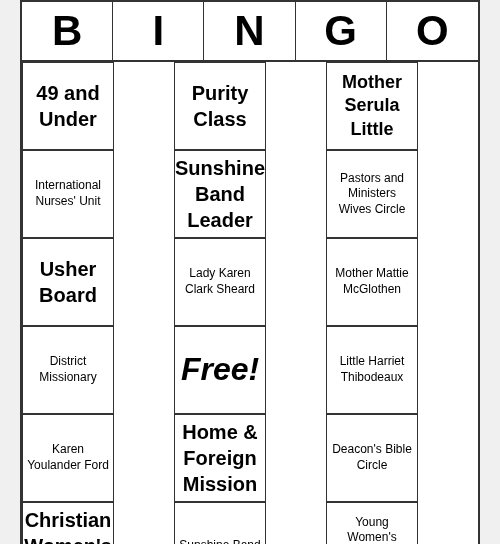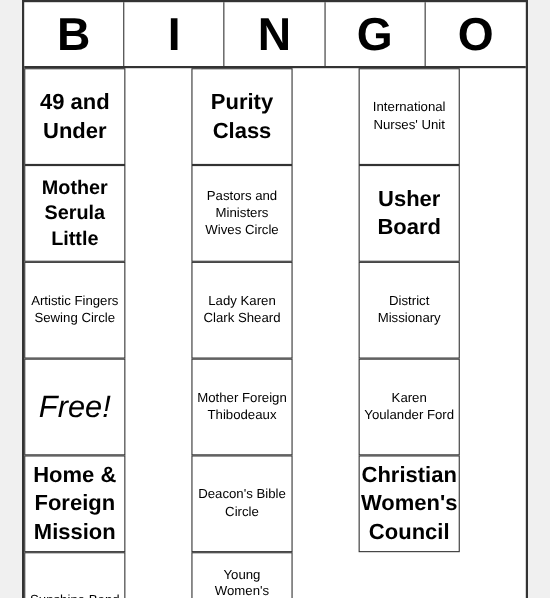--- a/index.html
+++ b/index.html
@@ -79,6 +79,7 @@
       <div class="bingo-cell large-text">Purity Class</div>
       <div class="bingo-cell ">International Nurses' Unit</div>
       <div class="bingo-cell bold-large">Mother Serula Little</div>
+      <div class="bingo-cell large-text">Sunshine Band Leader</div>
       <div class="bingo-cell ">Pastors and Ministers Wives Circle</div>
       <div class="bingo-cell large-text">Usher Board</div>
       <div class="bingo-cell ">Artistic Fingers Sewing Circle</div>

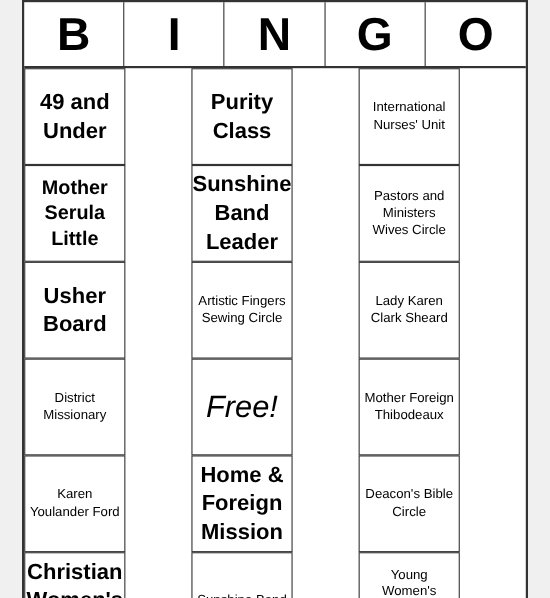--- a/index.html
+++ b/index.html
@@ -77,8 +77,8 @@
   <div class="bingo-grid">
   <div class="bingo-cell large-text">49 and Under</div>
       <div class="bingo-cell large-text">Purity Class</div>
+      <div class="bingo-cell bold-large">Mother Serula Little</div>
       <div class="bingo-cell ">International Nurses' Unit</div>
-      <div class="bingo-cell bold-large">Mother Serula Little</div>
       <div class="bingo-cell large-text">Sunshine Band Leader</div>
       <div class="bingo-cell ">Pastors and Ministers Wives Circle</div>
       <div class="bingo-cell large-text">Usher Board</div>

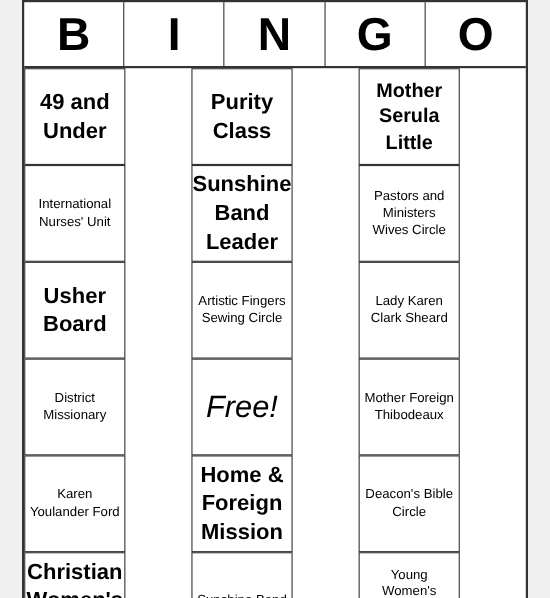--- a/index.html
+++ b/index.html
@@ -82,7 +82,6 @@
       <div class="bingo-cell large-text">Sunshine Band Leader</div>
       <div class="bingo-cell ">Pastors and Ministers Wives Circle</div>
       <div class="bingo-cell large-text">Usher Board</div>
-      <div class="bingo-cell ">Artistic Fingers Sewing Circle</div>
       <div class="bingo-cell ">Lady Karen Clark Sheard</div>
       <div class="bingo-cell ">District Missionary</div>
       <div class="bingo-cell free">Free!</div>

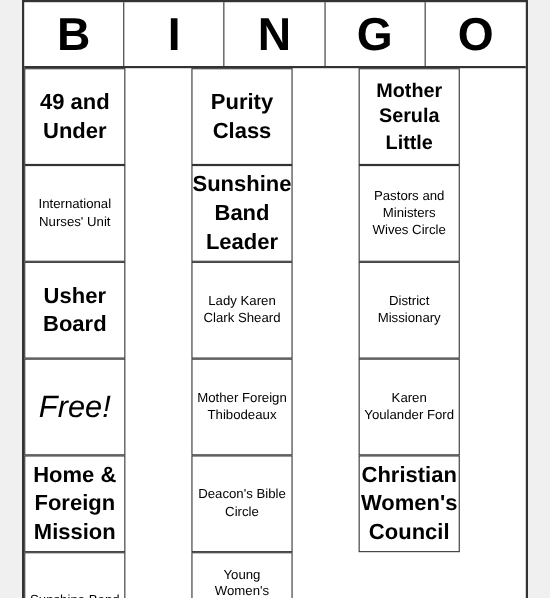--- a/index.html
+++ b/index.html
@@ -83,6 +83,7 @@
       <div class="bingo-cell ">Pastors and Ministers Wives Circle</div>
       <div class="bingo-cell large-text">Usher Board</div>
       <div class="bingo-cell ">Lady Karen Clark Sheard</div>
+      <div class="bingo-cell ">Mother Mattie McGlothen</div>
       <div class="bingo-cell ">District Missionary</div>
       <div class="bingo-cell free">Free!</div>
       <div class="bingo-cell ">Mother Foreign Thibodeaux</div>

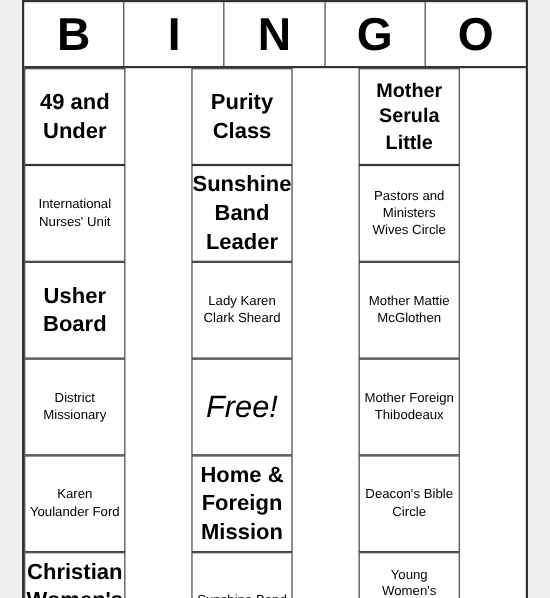--- a/index.html
+++ b/index.html
@@ -54,8 +54,8 @@
       font-weight: bold;
     }
     .bingo-cell.free {
-      font-size: 28px;
-      font-weight: normal;
+      font-size: 32px;
+      font-weight: bold;
       font-style: italic;
     }
     .bingo-cell.bold-large {

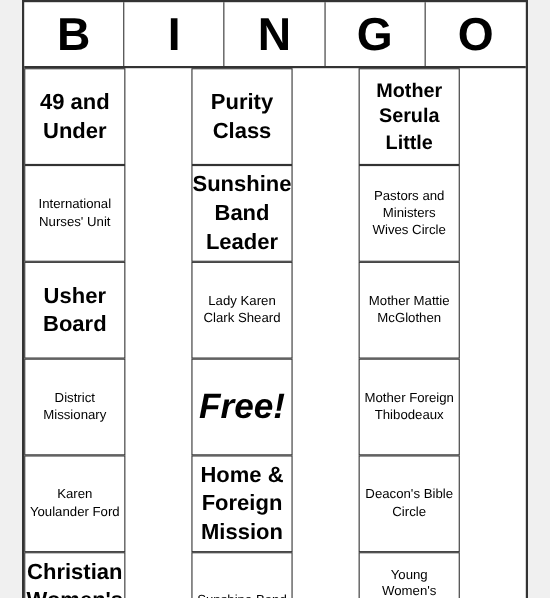--- a/index.html
+++ b/index.html
@@ -86,7 +86,7 @@
       <div class="bingo-cell ">Mother Mattie McGlothen</div>
       <div class="bingo-cell ">District Missionary</div>
       <div class="bingo-cell free">Free!</div>
-      <div class="bingo-cell ">Mother Foreign Thibodeaux</div>
+      <div class="bingo-cell ">Little Harriet Thibodeaux</div>
       <div class="bingo-cell ">Karen Youlander Ford</div>
       <div class="bingo-cell large-text">Home &amp; Foreign Mission</div>
       <div class="bingo-cell ">Deacon's Bible Circle</div>

